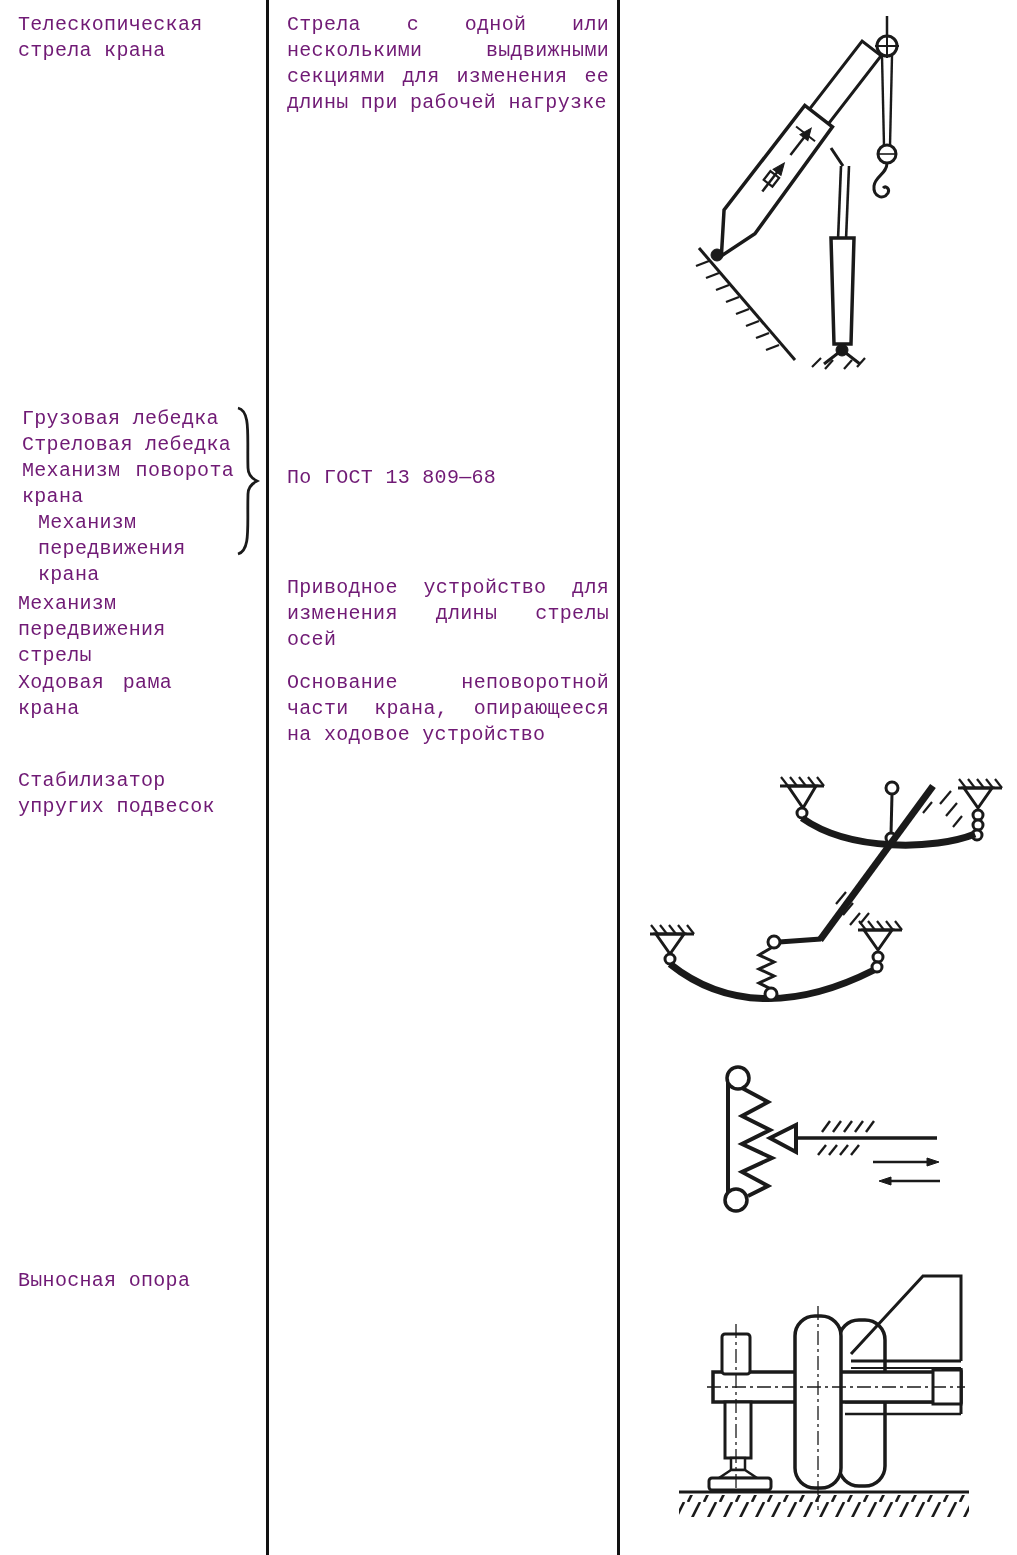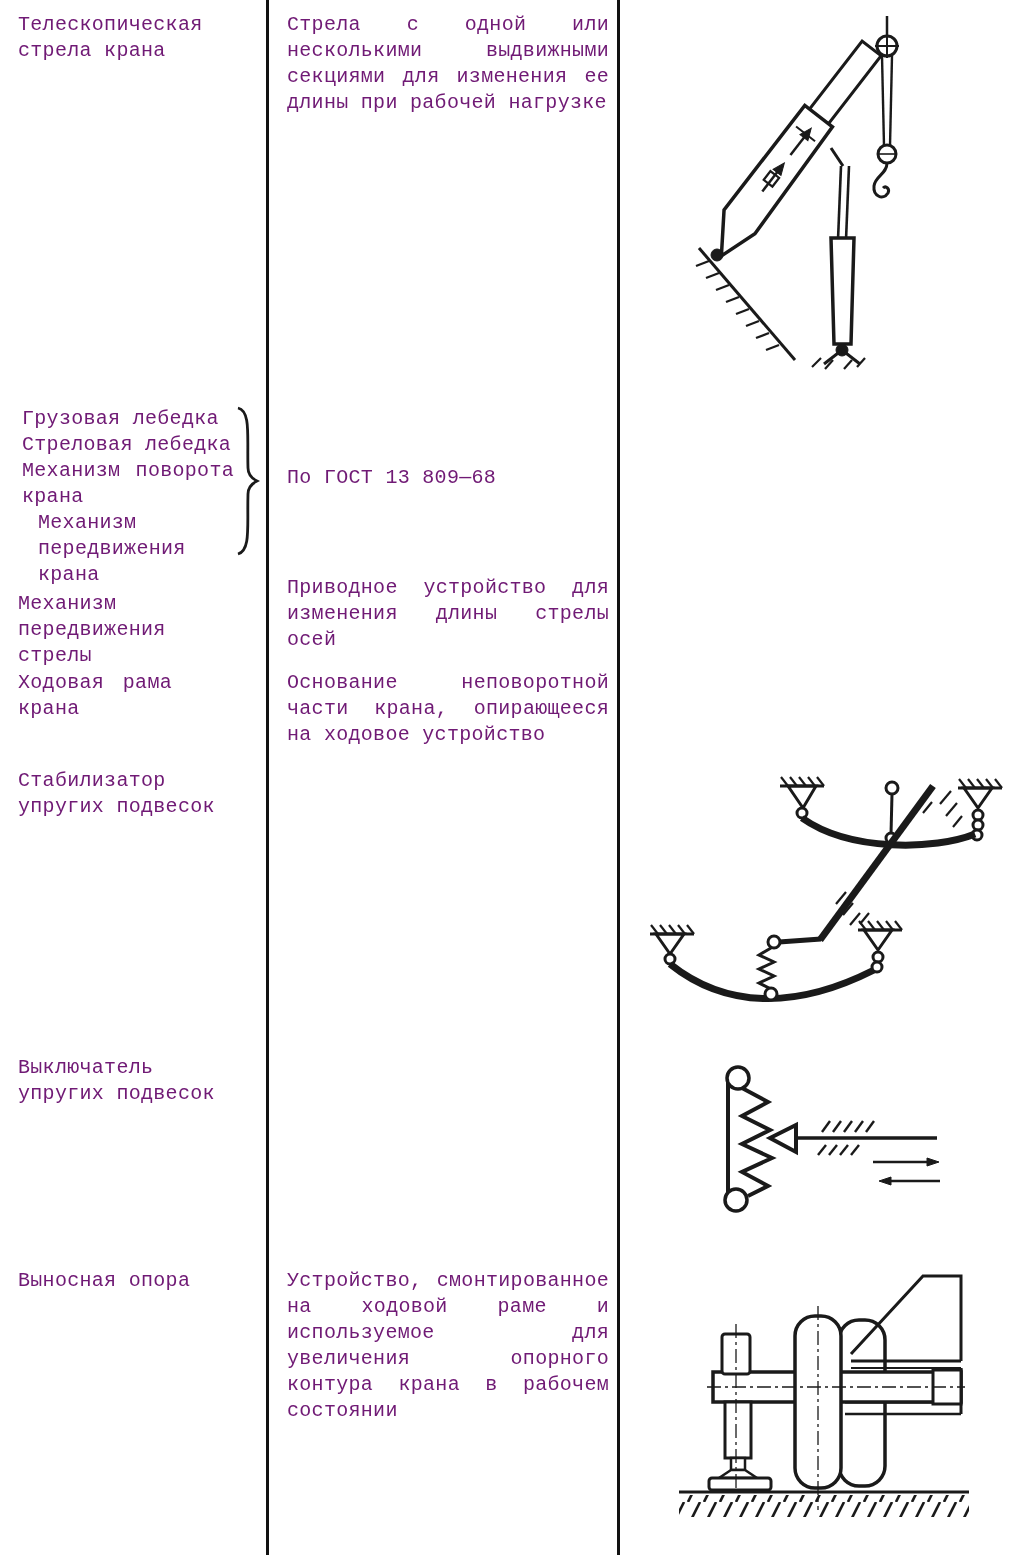--- a/index.html
+++ b/index.html
@@ -200,7 +200,6 @@
     </svg>
   </div>
 
-  <div class="cell term" style="top:1055px;width:206px;">Выключатель упругих подвесок</div>
 
   <div class="figure" style="left:690px;top:1058px;">
     <svg width="270" height="165" viewBox="0 0 270 165">

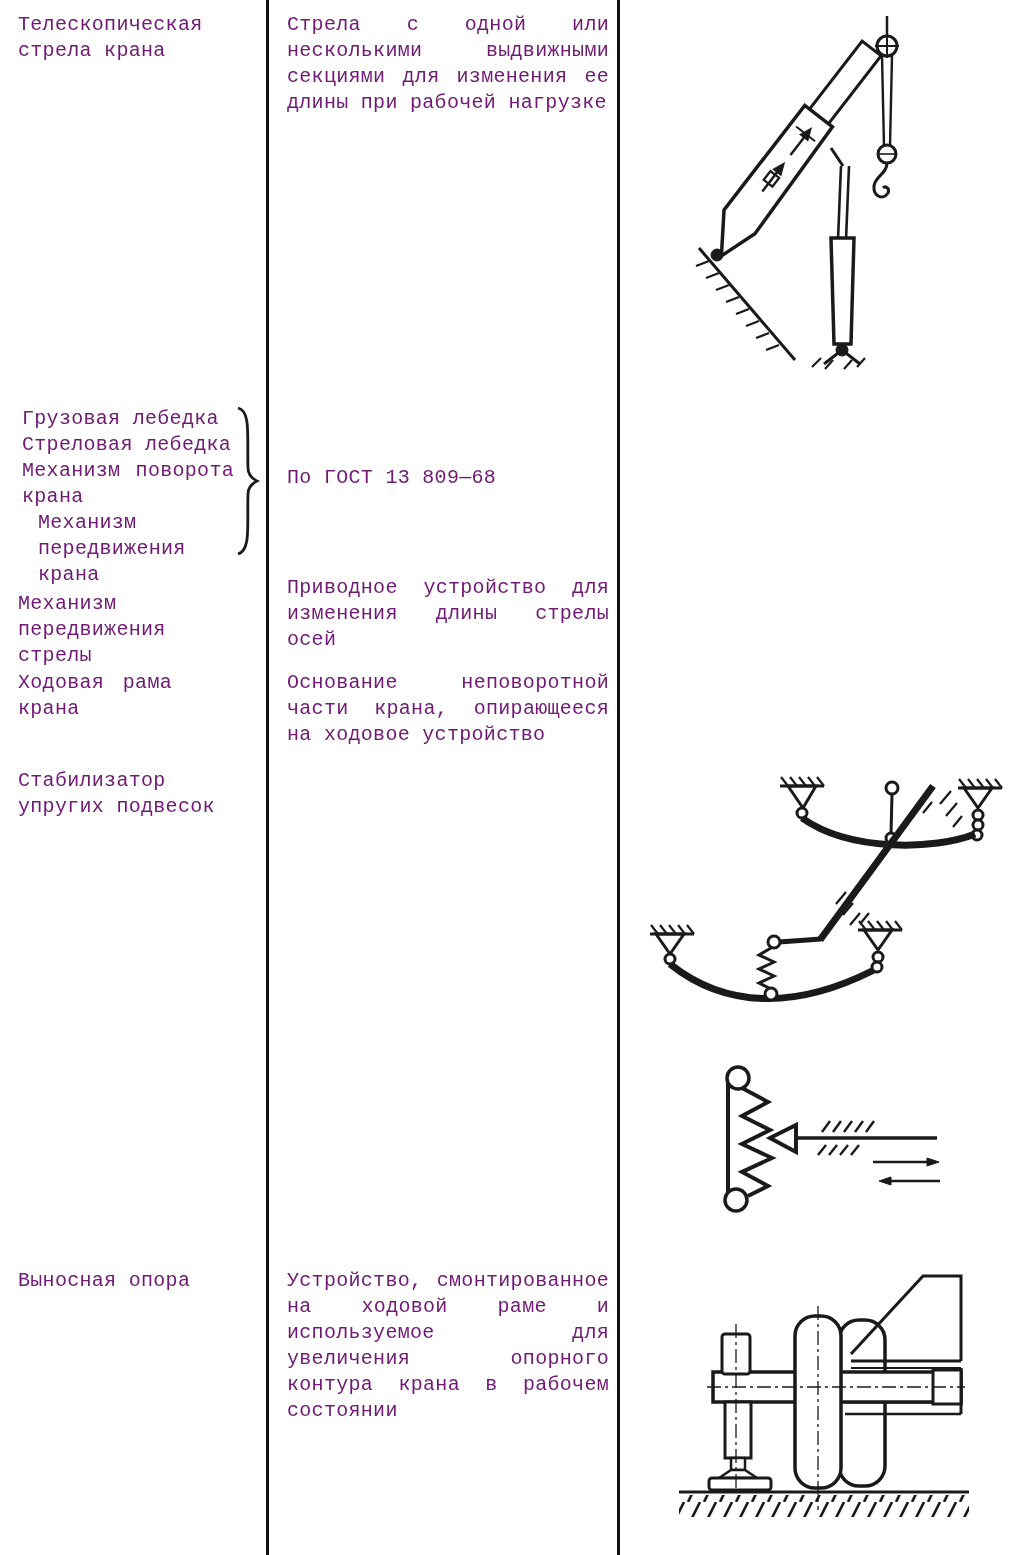--- a/index.html
+++ b/index.html
@@ -230,7 +230,6 @@
   </div>
 
   <div class="cell term" style="top:1268px;width:206px;">Выносная опора</div>
-  <div class="cell def" style="top:1268px;">Устройство, смонтированное на ходовой раме и используемое для увеличения опорного контура крана в рабочем состоянии</div>
 
   <div class="figure" style="left:655px;top:1262px;">
     <svg width="355" height="285" viewBox="0 0 355 285">

